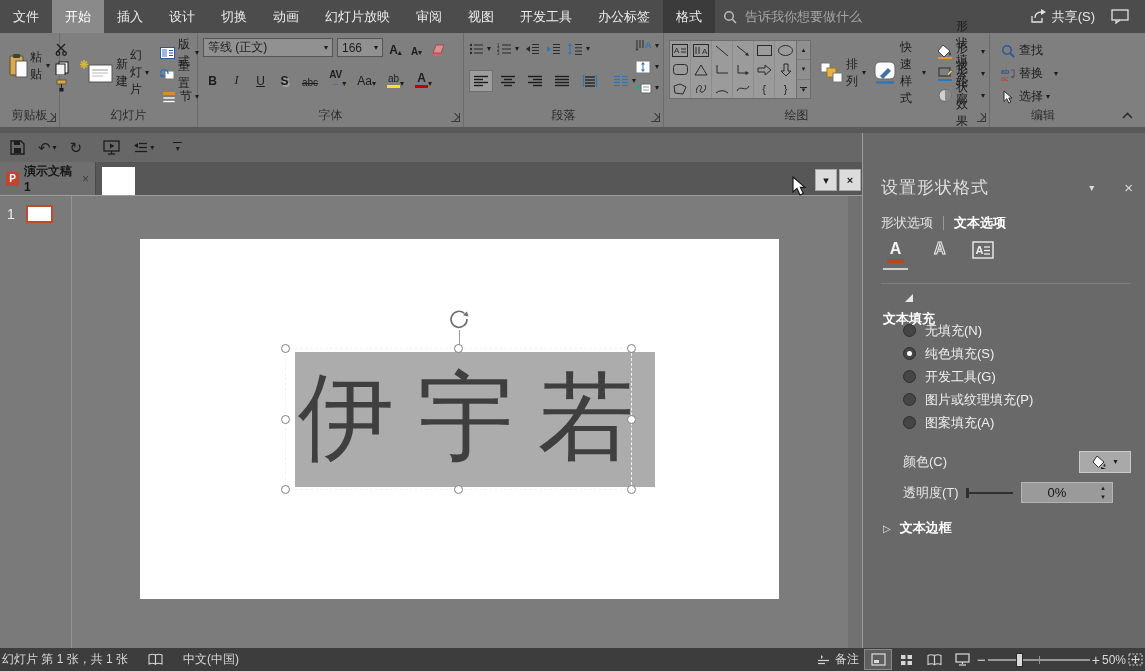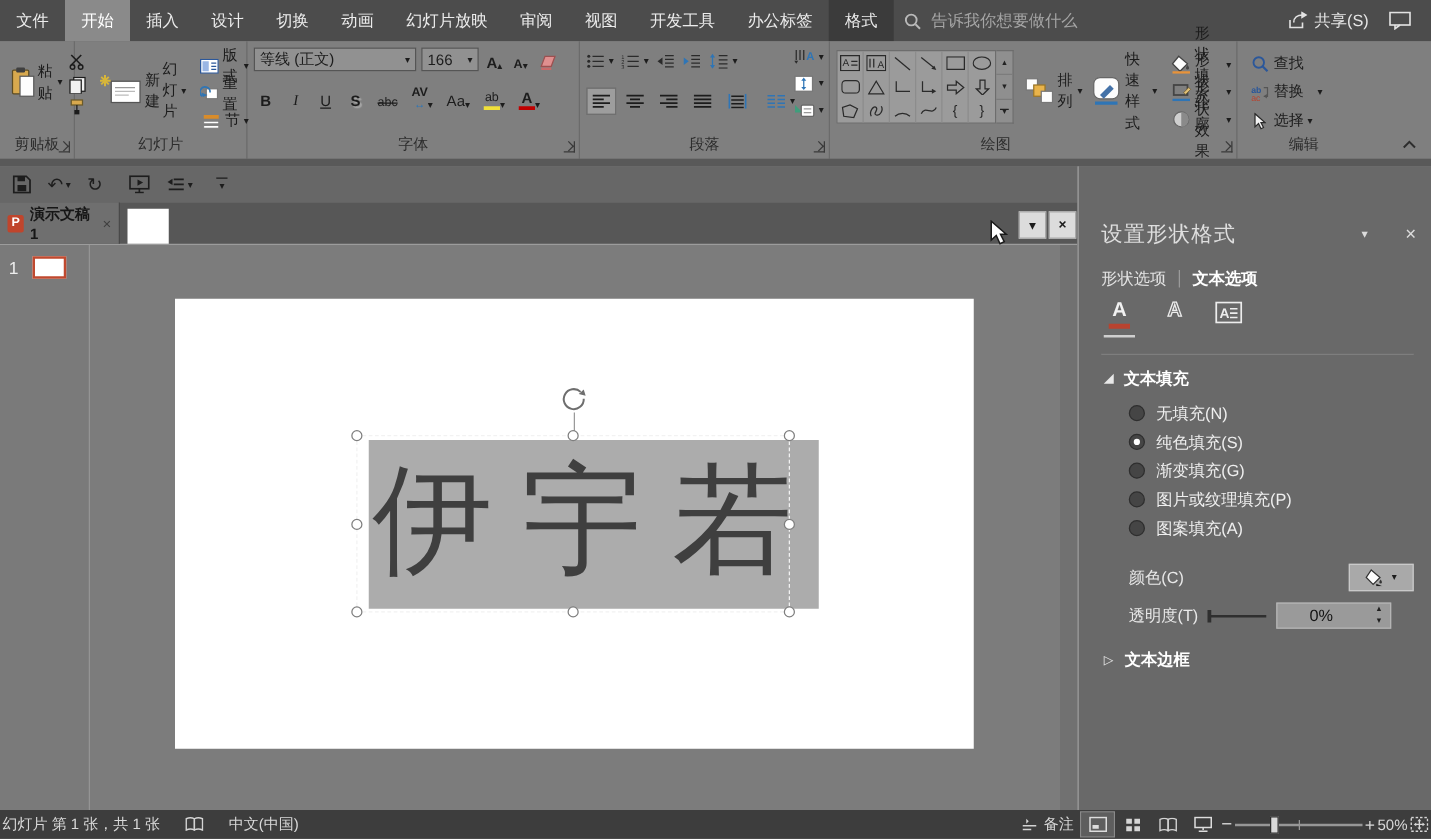--- a/index.html
+++ b/index.html
@@ -104,7 +104,7 @@
     -webkit-text-stroke:1px #ededed; }
   #panel-div1 { position:absolute; left:18px; right:14px; top:150px; height:1px; background:#7e7e7e; }
   #sec-textfill { position:absolute; left:20px; top:161px; display:flex; align-items:center; gap:8px;
-    font-weight:bold; color:#ffffff; }
+    font-weight:bold; color:#ffffff;flex-direction:column; }
   .tri-exp { width:0; height:0; border-right:8px solid #e8e8e8; border-top:8px solid transparent; }
   #fill-options { position:absolute; left:40px; top:186px; }
   .fopt { display:flex; align-items:center; gap:9px; height:23px; color:#efefef; }

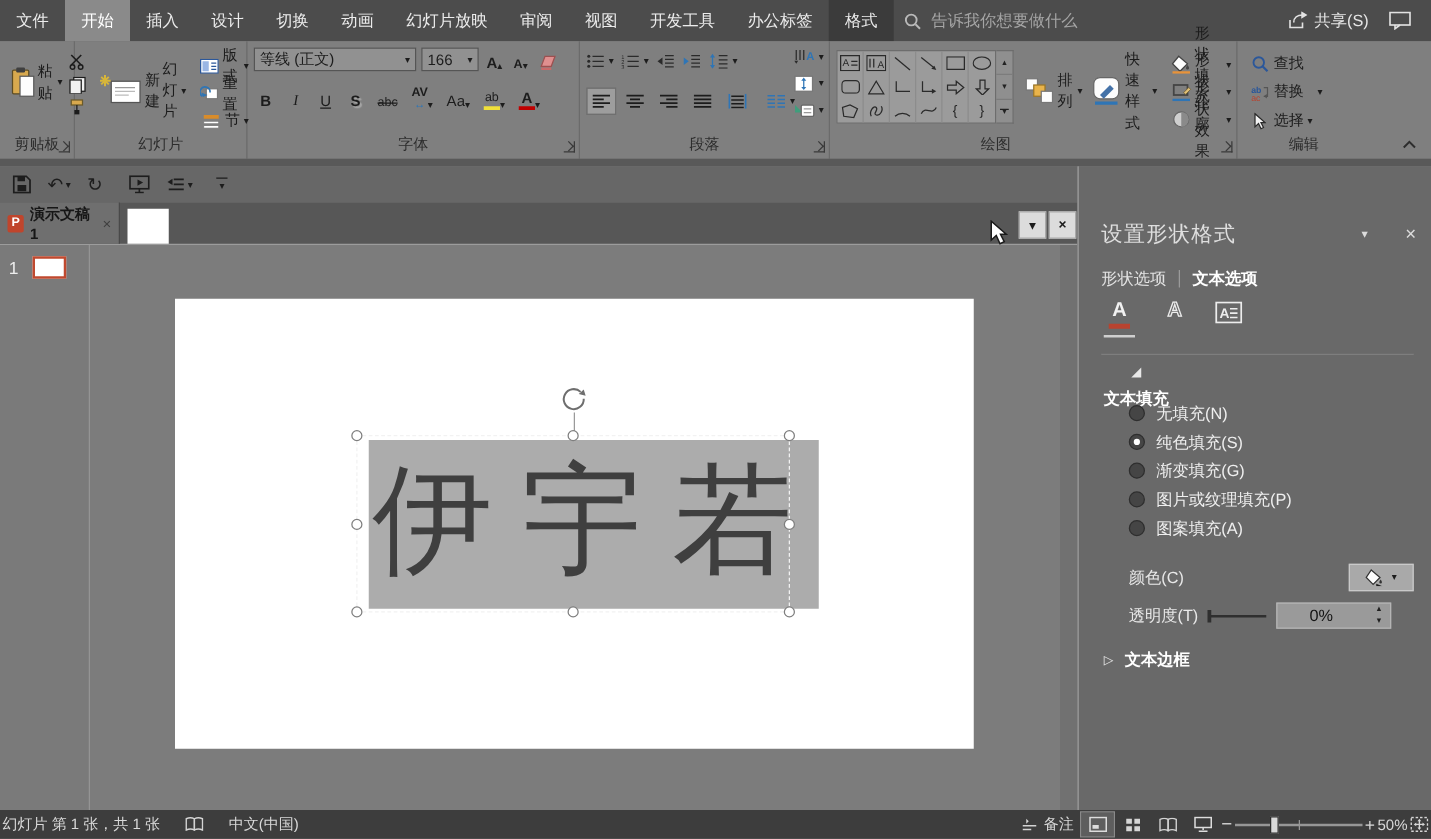--- a/index.html
+++ b/index.html
@@ -866,7 +866,7 @@
     </div>
     <div class="fopt">
       <span class="radio"></span>
-      <span>渐变填充(G)</span>
+      <span>开发工具(G)</span>
     </div>
     <div class="fopt">
       <span class="radio"></span>

